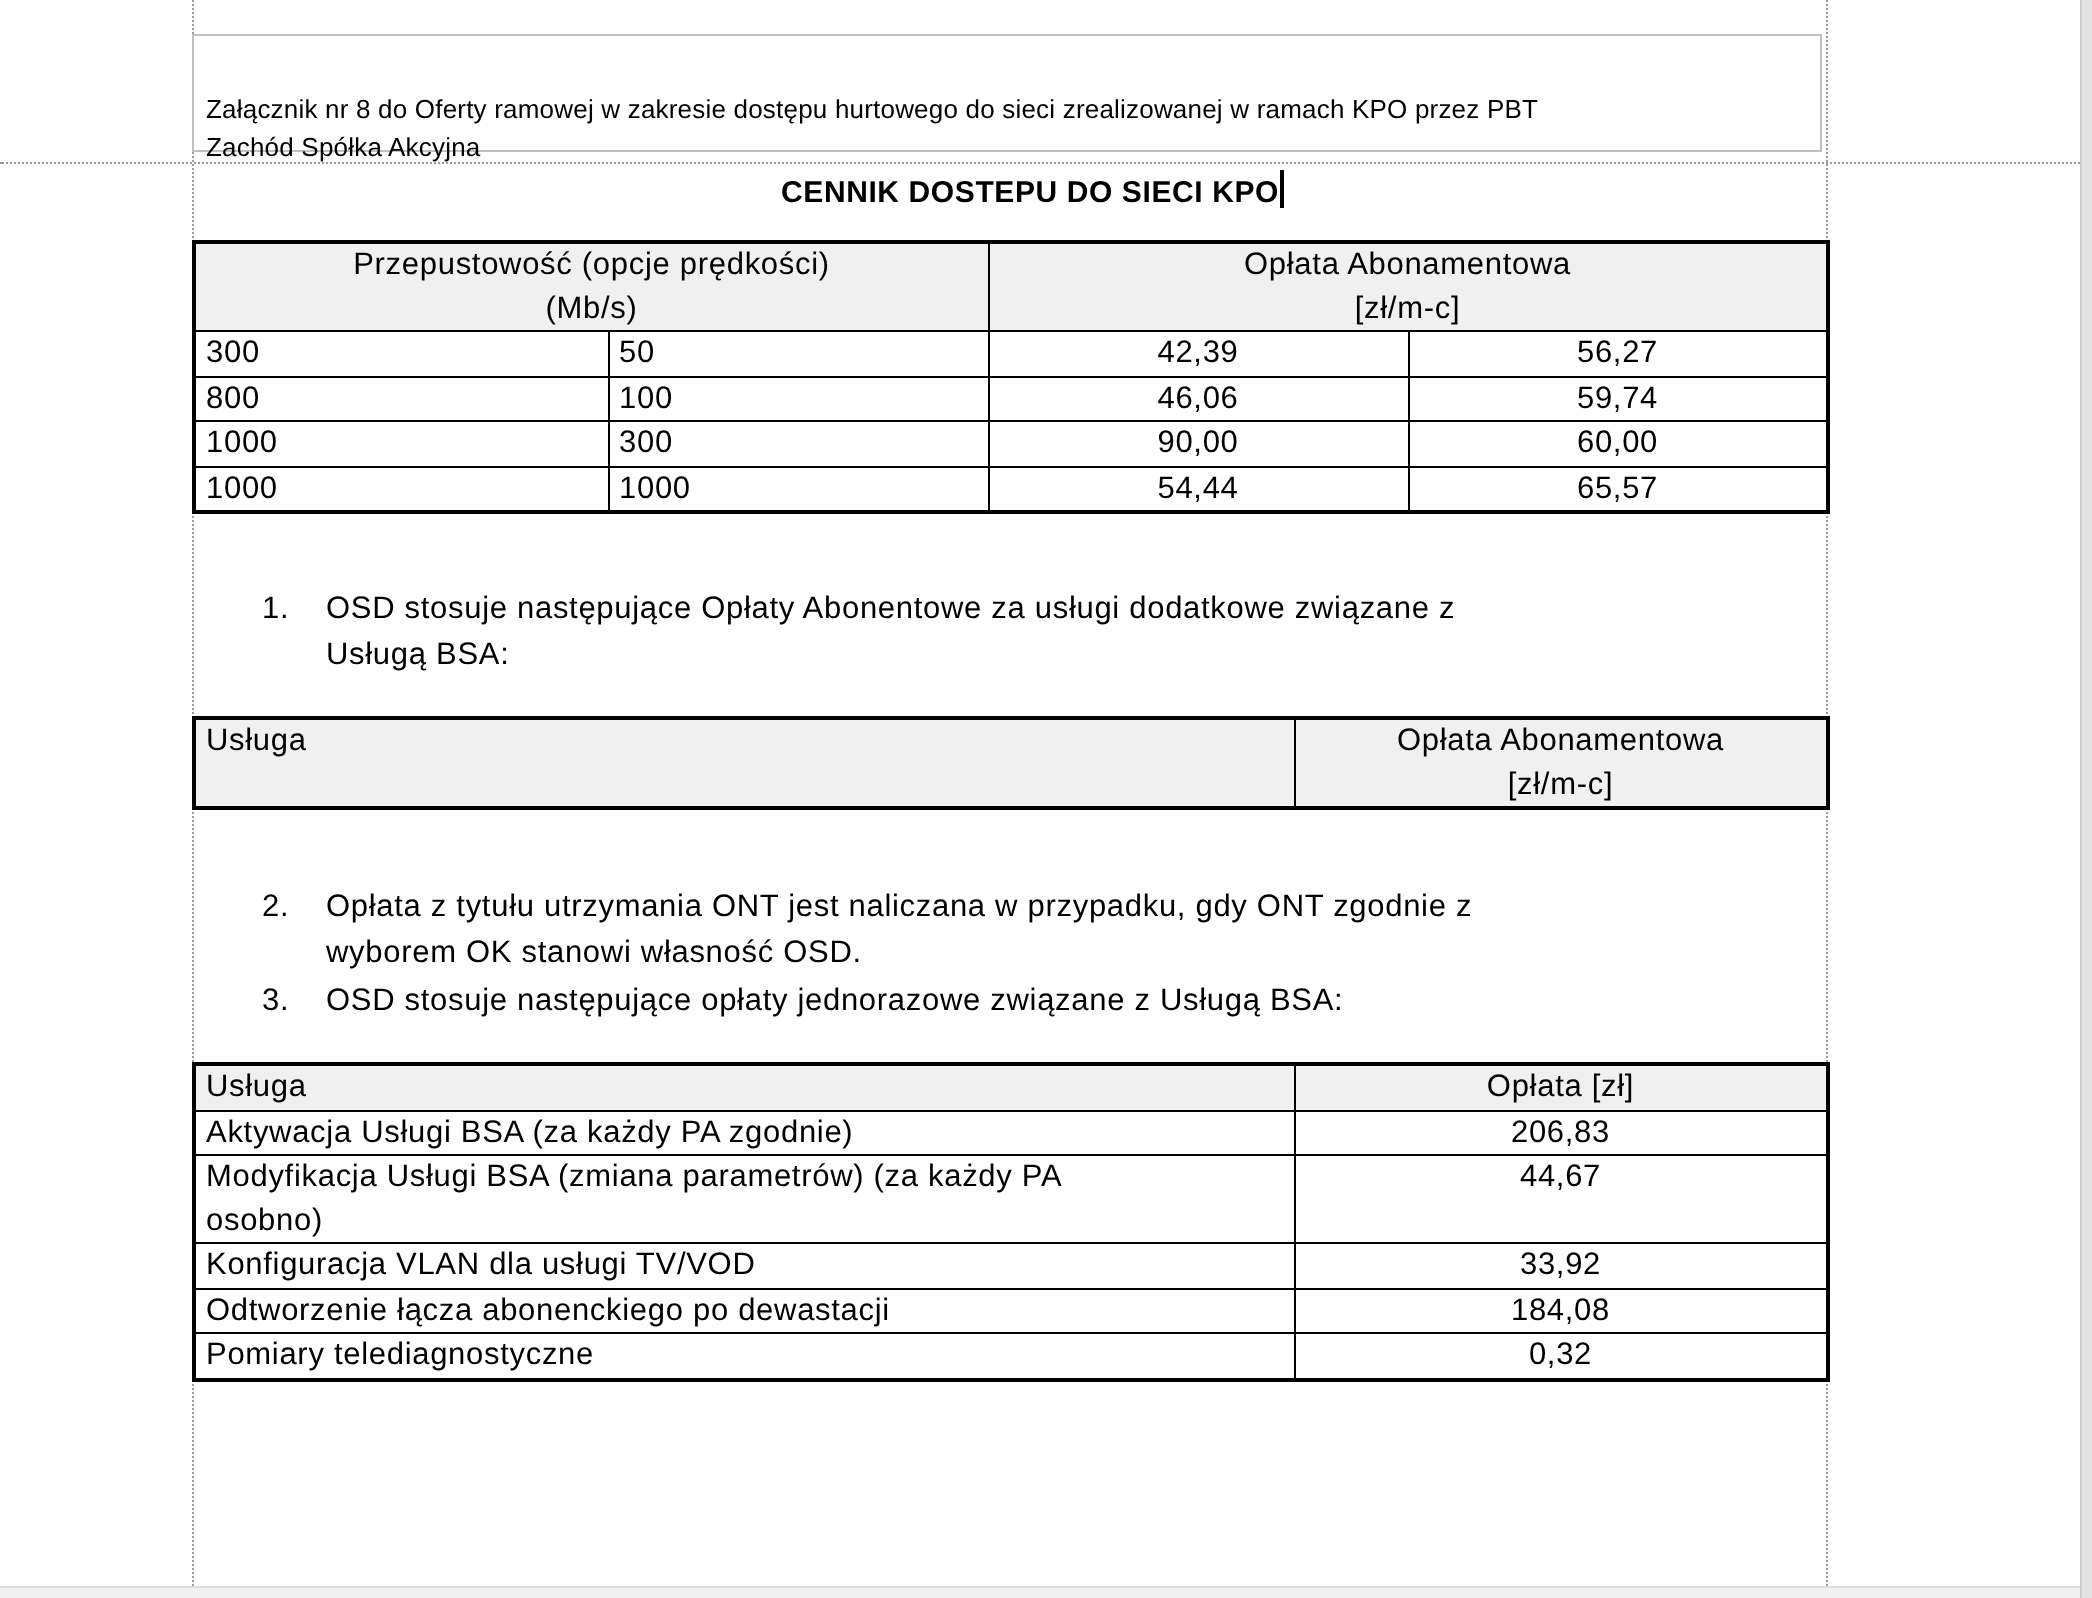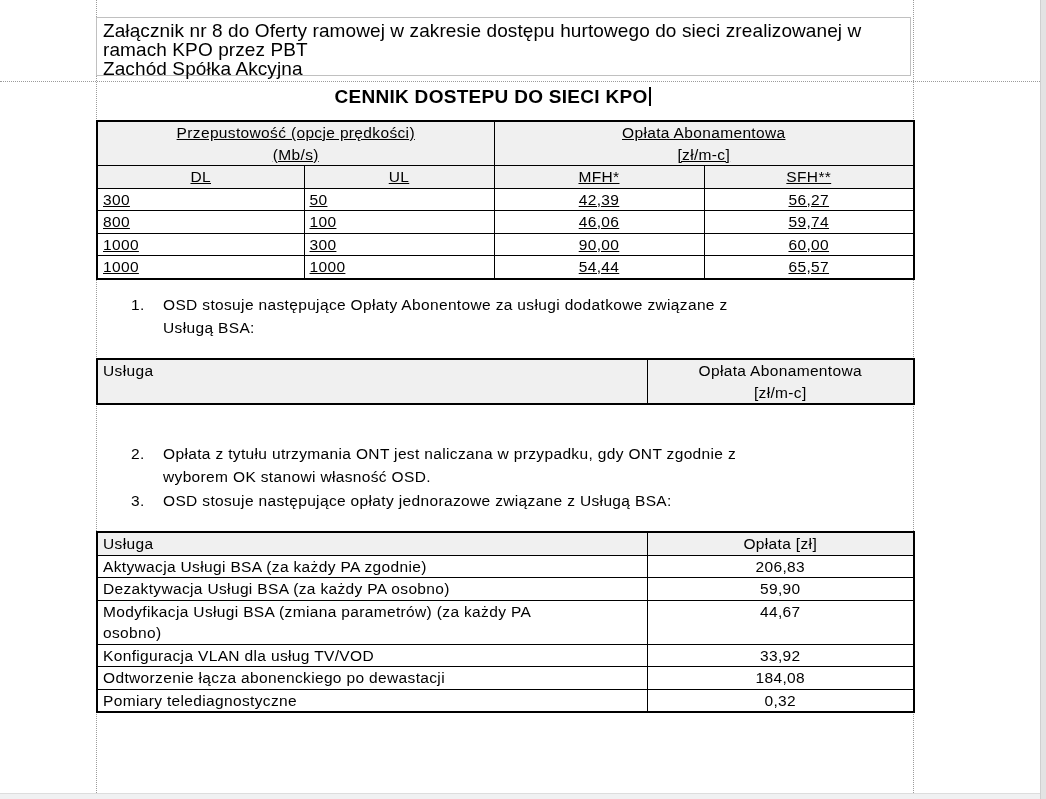--- a/index.html
+++ b/index.html
@@ -20,8 +20,8 @@
     border:1px solid #c0c0c0; background:#fff; box-sizing:border-box;
   }
   .header-text {
-    padding:3px 6px; font-size:19px; line-height:19px;
-    white-space:pre-line; letter-spacing:0.1px;
+    padding:3px 6px; font-size:13px; line-height:19px;
+    white-space:pre-line; letter-spacing:0.1px;margin-top:24px;
   }
 
   

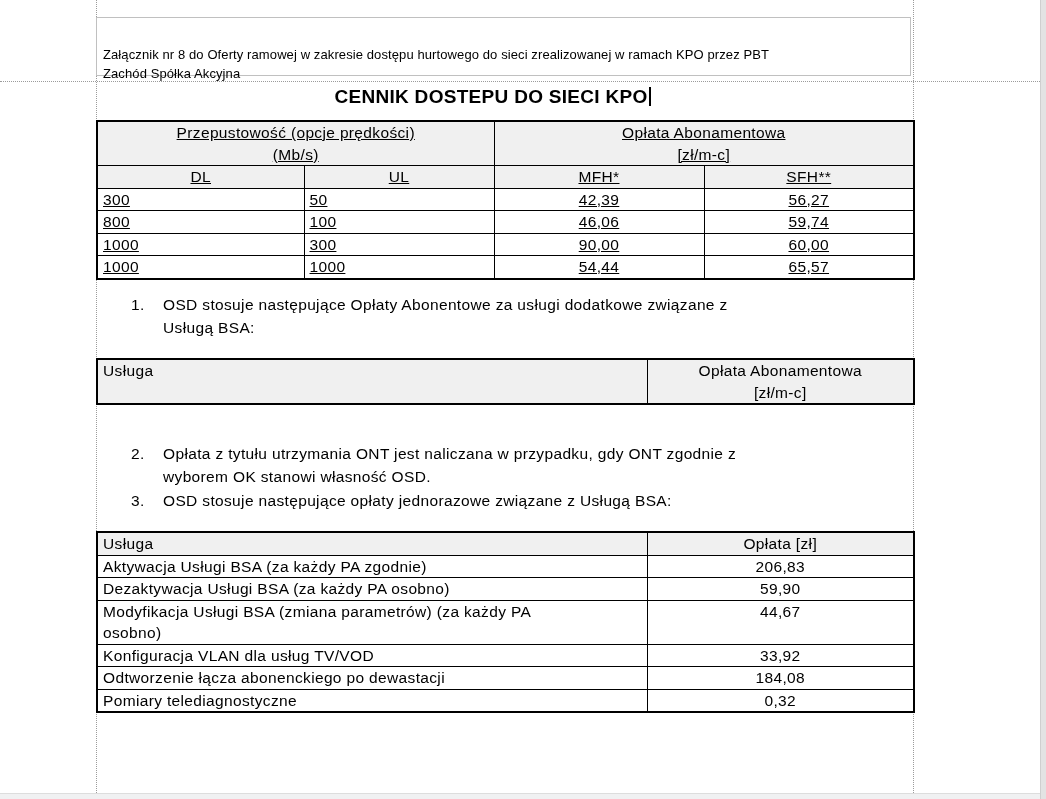--- a/index.html
+++ b/index.html
@@ -26,8 +26,8 @@
 
   
   .doc-title {
-    position:absolute; left:84px; top:84px; width:817px;
-    text-align:center; font-weight:bold; font-size:19px;
+    position:absolute; left:108px; top:84px; width:817px;
+    text-align:center; font-weight:bold; font-size:15px;
     letter-spacing:0.3px; line-height:25px;
   }
   .caret { display:inline-block; width:2px; height:19px; background:#000;

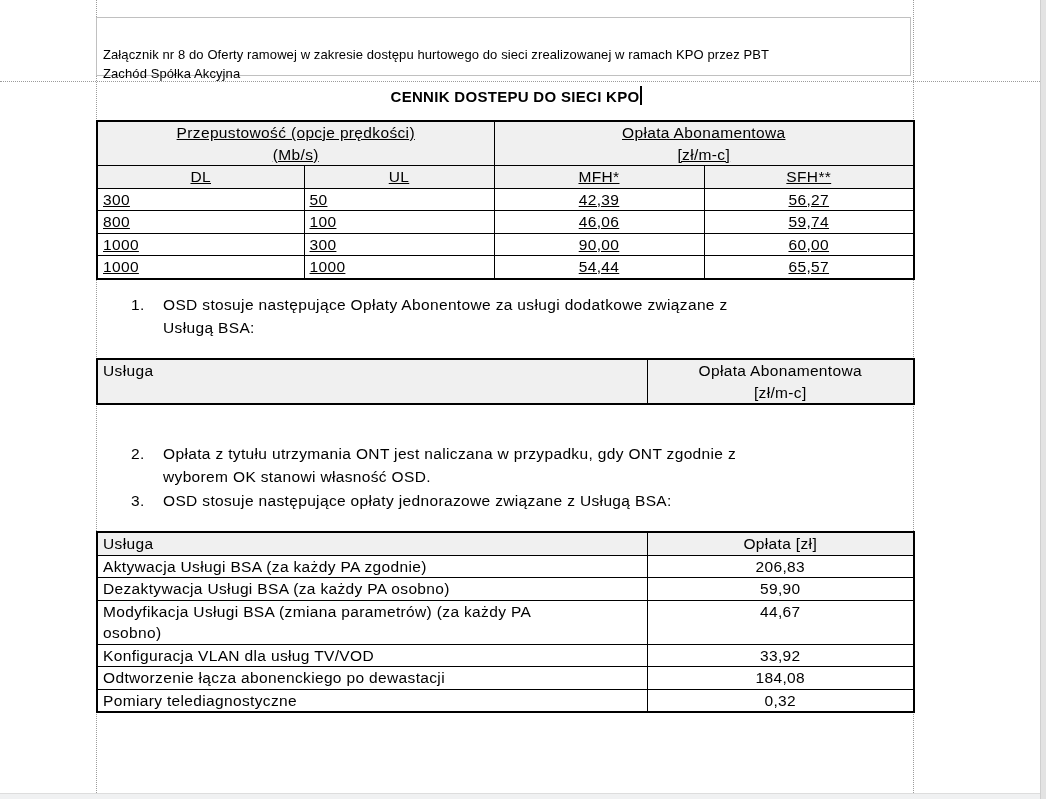--- a/index.html
+++ b/index.html
@@ -40,7 +40,7 @@
     font-size:15.5px; letter-spacing:0.35px;
     border:2px solid #000;
   }
-  .t1 { top:120px;text-decoration:underline; } .t2 { top:358px; } .t3 { top:531px; }
+  .t1 { top:120px; } .t2 { top:358px; } .t3 { top:531px; }
   table.t td {
     border:1px solid #000; padding:0 5px; line-height:21.5px;
     vertical-align:top; white-space:pre-line; overflow:hidden;

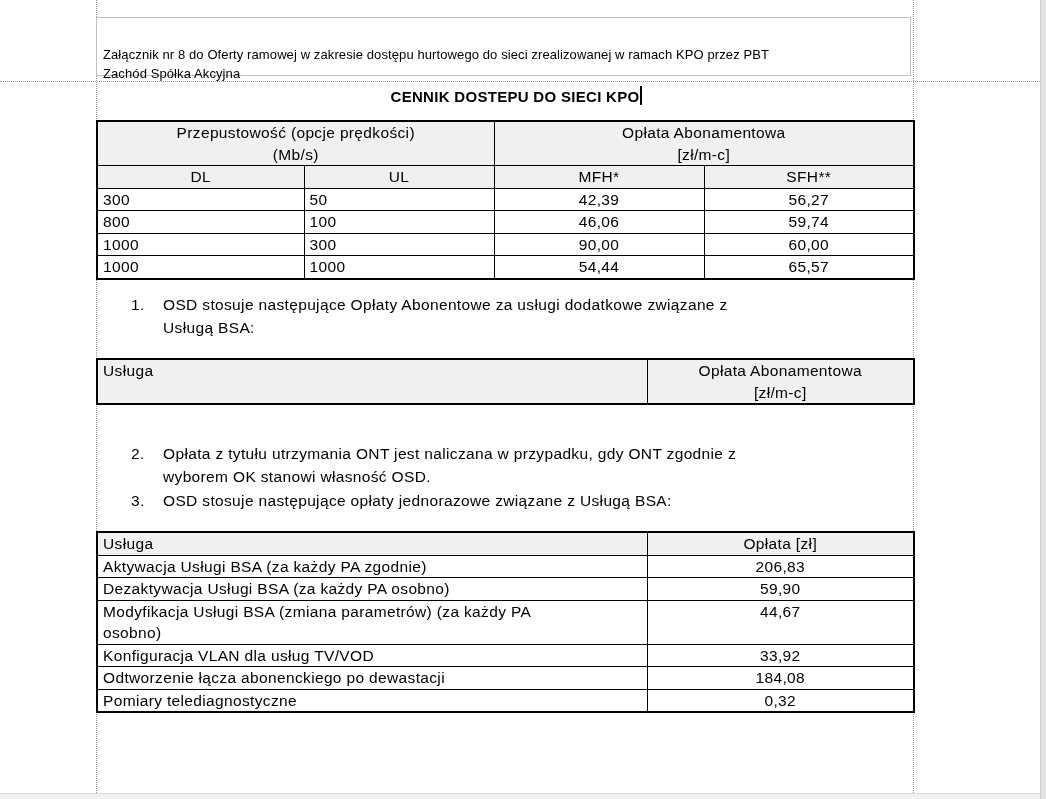--- a/index.html
+++ b/index.html
@@ -101,12 +101,6 @@
 [zł/m-c]</td>
         </tr>
         <tr>
-          <td class="hd c">DL</td>
-          <td class="hd c">UL</td>
-          <td class="hd c">MFH*</td>
-          <td class="hd c">SFH**</td>
-        </tr>
-        <tr>
           <td class="l">300</td>
           <td class="l">50</td>
           <td class="c">42,39</td>

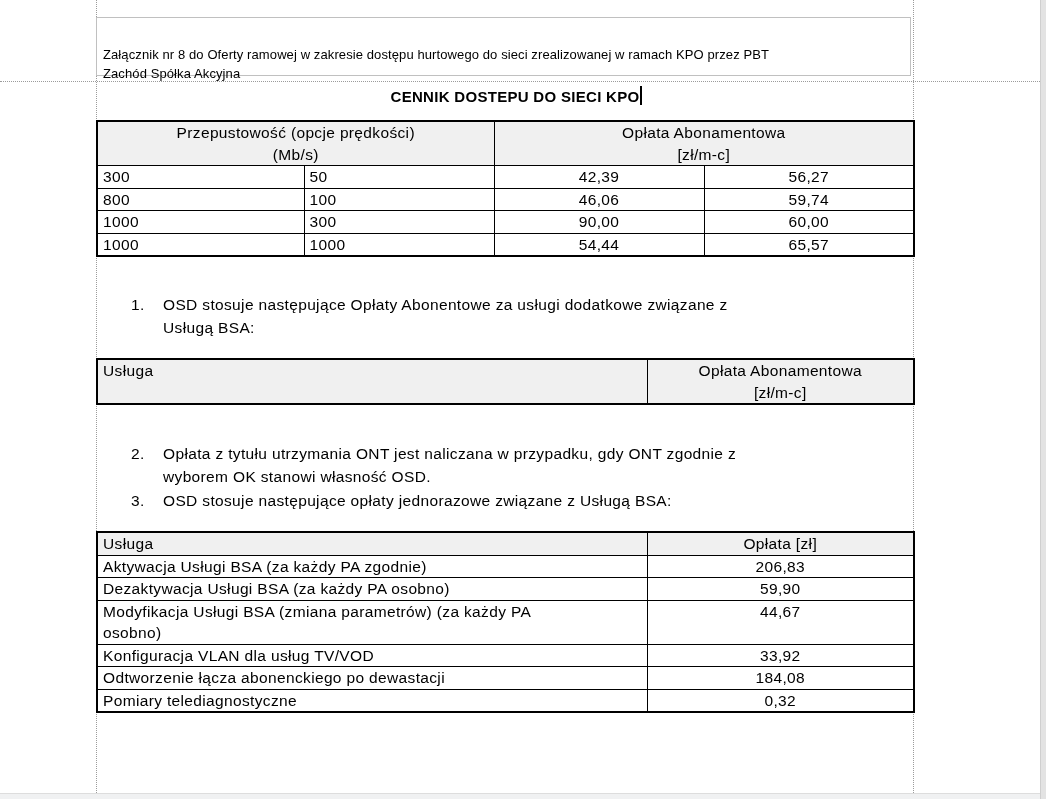--- a/index.html
+++ b/index.html
@@ -173,10 +173,6 @@
           <td class="c">206,83</td>
         </tr>
         <tr>
-          <td class="l">Dezaktywacja Usługi BSA (za każdy PA osobno)</td>
-          <td class="c">59,90</td>
-        </tr>
-        <tr>
           <td class="l">Modyfikacja Usługi BSA (zmiana parametrów) (za każdy PA
 osobno)</td>
           <td class="c">44,67</td>

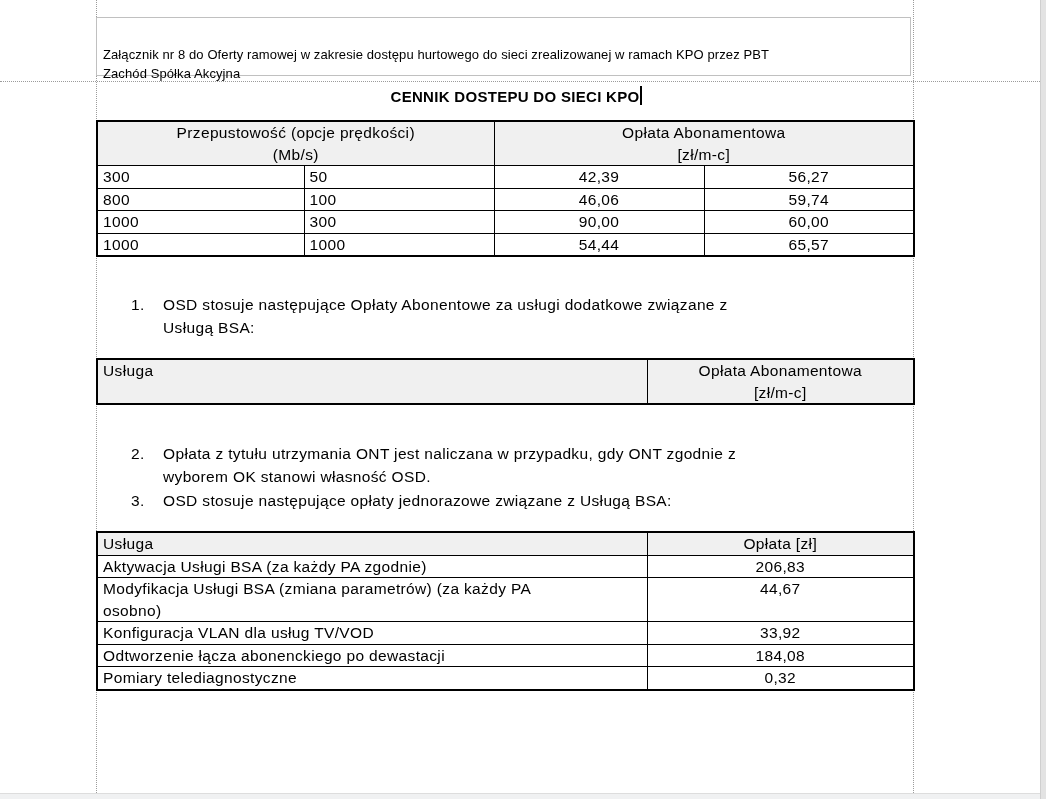--- a/index.html
+++ b/index.html
@@ -178,7 +178,7 @@
           <td class="c">44,67</td>
         </tr>
         <tr>
-          <td class="l">Konfiguracja VLAN dla usług TV/VOD</td>
+          <td class="l">Konfiguracja VLAN dla usługi TV/VOD</td>
           <td class="c">33,92</td>
         </tr>
         <tr>

